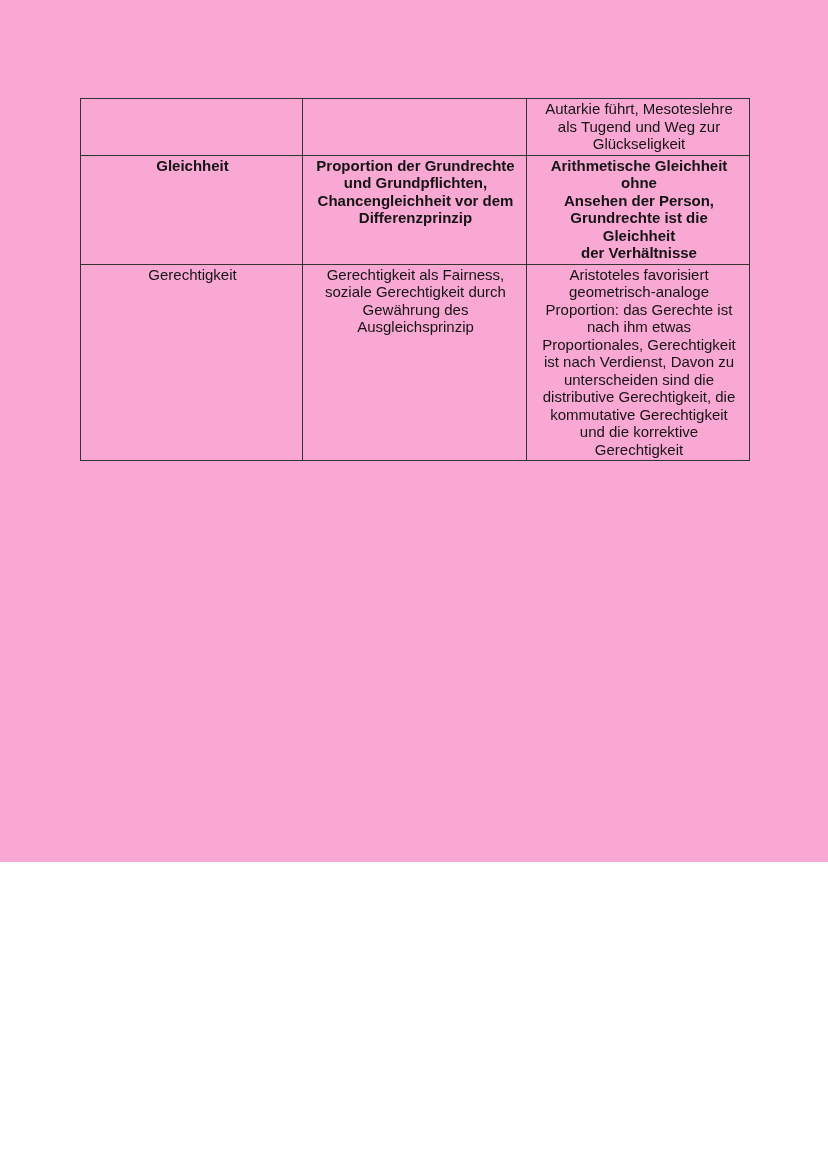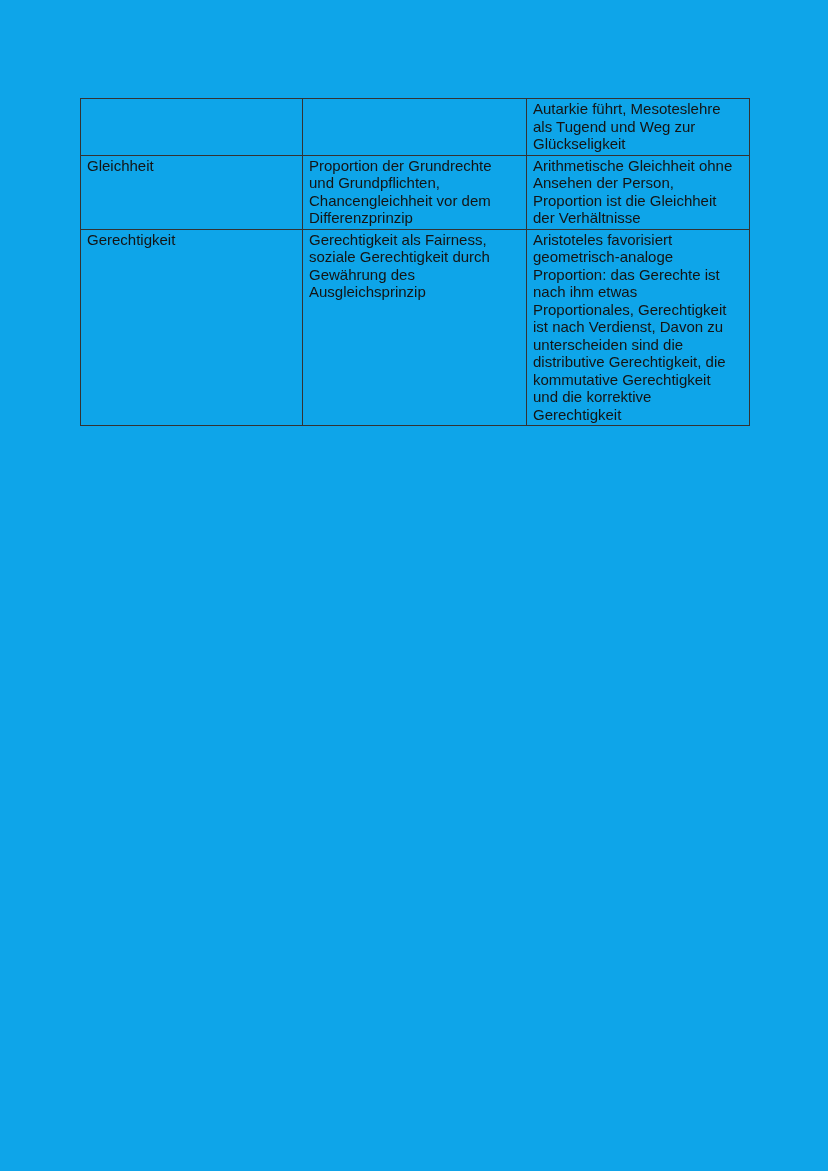--- a/index.html
+++ b/index.html
@@ -12,9 +12,10 @@
   .page {
     position: relative;
     width: 828px;
-    height: 1171px;
-    background: #0ea5e9;
+    height: 862px;
+    background: #f9a8d4;
     overflow: hidden;
+    text-align: center;
   }
   table.doc-table {
     position: absolute;

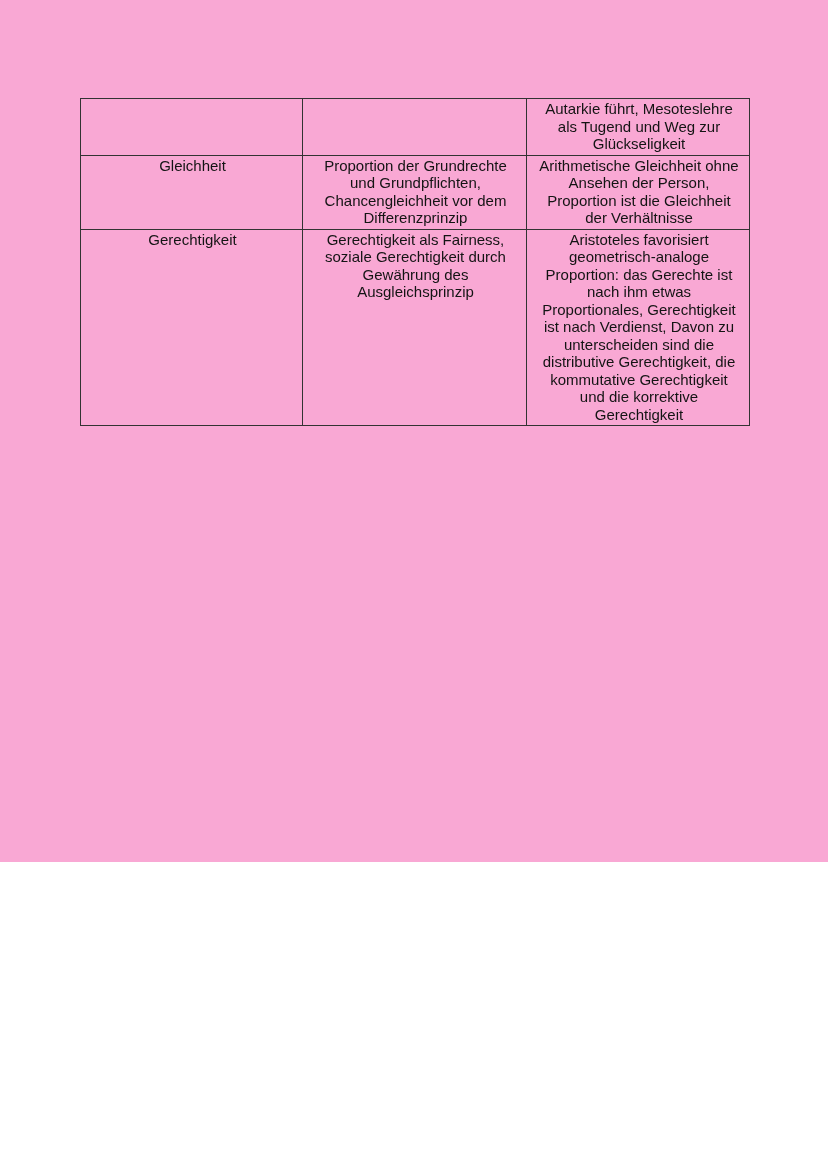--- a/index.html
+++ b/index.html
@@ -39,7 +39,7 @@
   col.c2 { width: 224px; }
   col.c3 { width: 223px; }
   tr.r1 td { height: 51px; }
-  tr.r2 td { height: 72px; }
+  tr.r2 td { height: 72px; font-weight: bold; }
   tr.r3 td { height: 195px; }
 </style>
 </head>

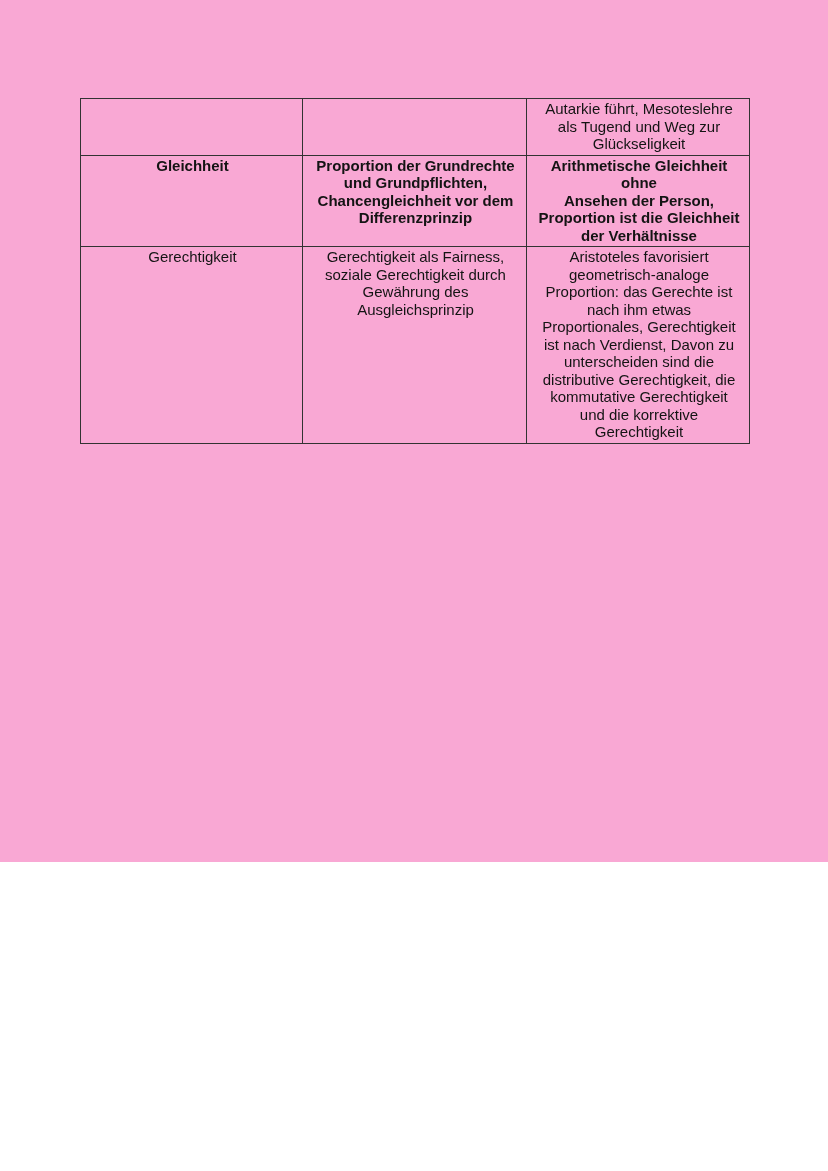--- a/index.html
+++ b/index.html
@@ -68,7 +68,7 @@
 Differenzprinzip</td>
         <td>Arithmetische Gleichheit ohne
 Ansehen der Person,
-Proportion ist die Gleichheit
+Grundrechte ist die Gleichheit
 der Verhältnisse</td>
       </tr>
       <tr class="r3">

